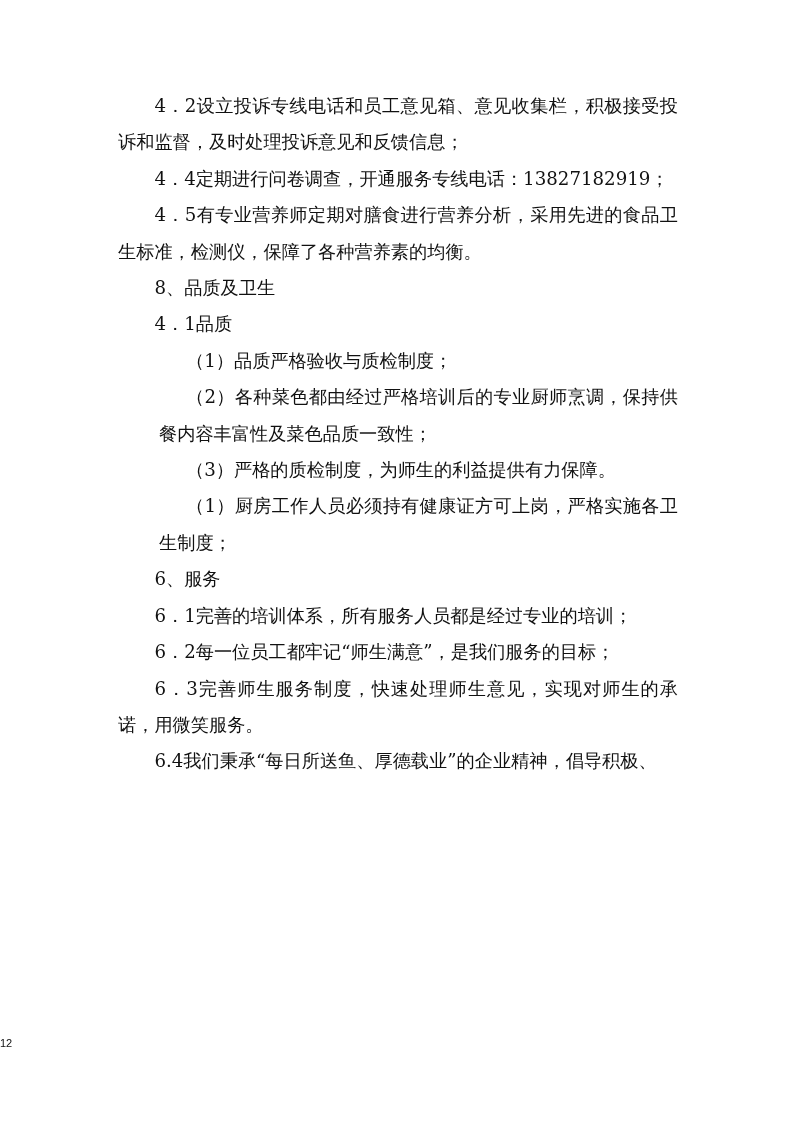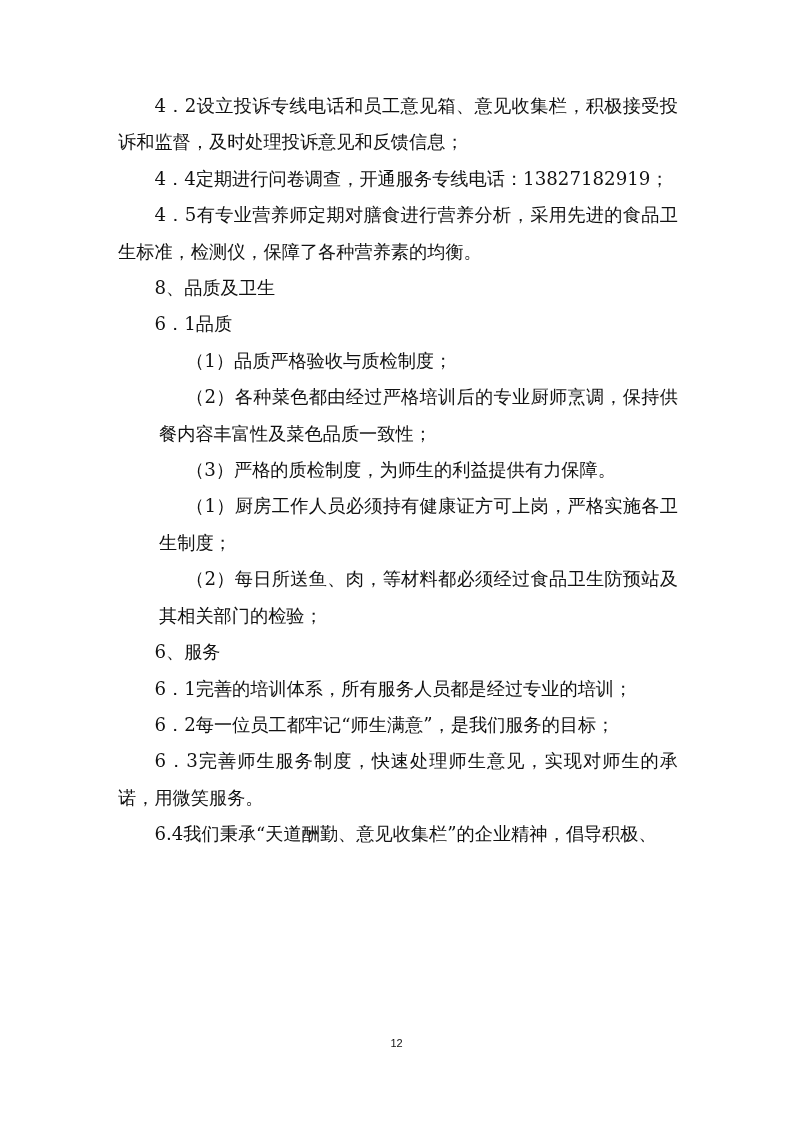--- a/index.html
+++ b/index.html
@@ -32,7 +32,7 @@
     <p class="para indent2">4．4定期进行问卷调查，开通服务专线电话：13827182919；</p>
     <p class="para indent2">4．5有专业营养师定期对膳食进行营养分析，采用先进的食品卫生标准，检测仪，保障了各种营养素的均衡。</p>
     <p class="para indent2">8、品质及卫生</p>
-    <p class="para indent2">6．1品质</p>
+    <p class="para indent2">4．1品质</p>
     <p class="para indent15">（1）品质严格验收与质检制度；</p>
     <p class="para indent15">（2）各种菜色都由经过严格培训后的专业厨师烹调，保持供餐内容丰富性及菜色品质一致性；</p>
     <p class="para indent15">（3）严格的质检制度，为师生的利益提供有力保障。</p>

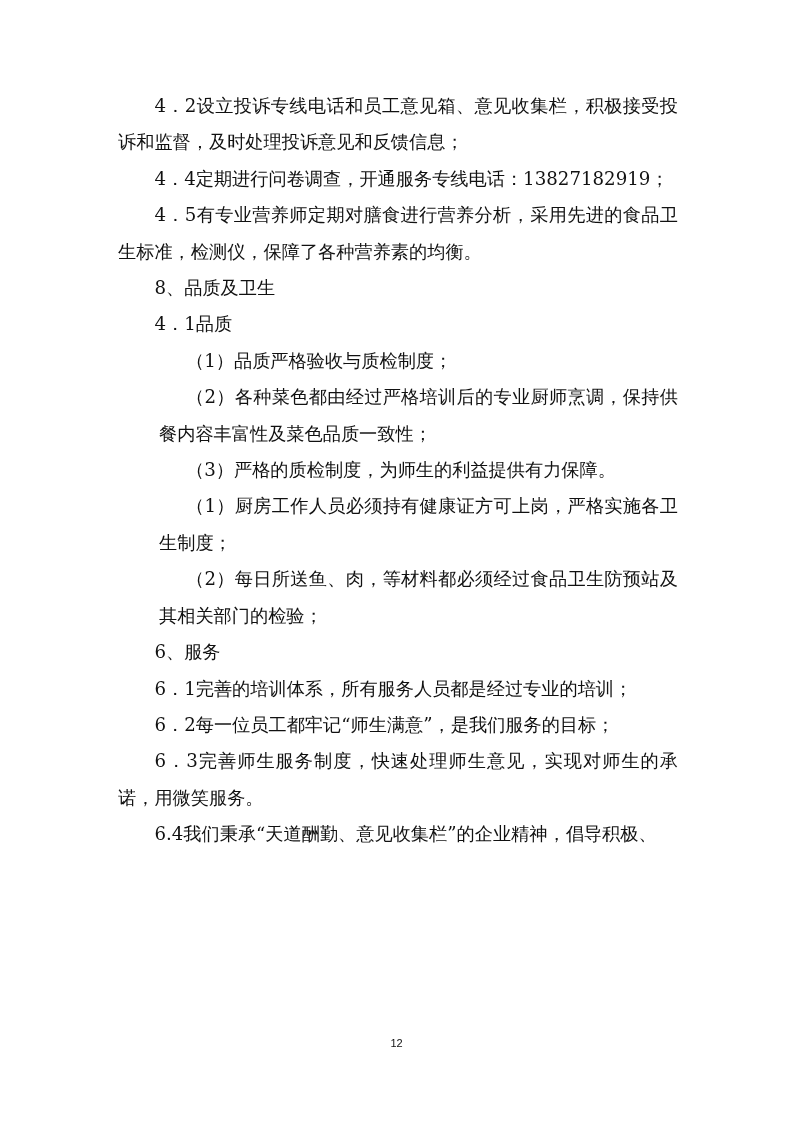--- a/index.html
+++ b/index.html
@@ -37,7 +37,6 @@
     <p class="para indent15">（2）各种菜色都由经过严格培训后的专业厨师烹调，保持供餐内容丰富性及菜色品质一致性；</p>
     <p class="para indent15">（3）严格的质检制度，为师生的利益提供有力保障。</p>
     <p class="para indent15">（1）厨房工作人员必须持有健康证方可上岗，严格实施各卫生制度；</p>
-    <p class="para indent15">（2）每日所送鱼、肉，等材料都必须经过食品卫生防预站及其相关部门的检验；</p>
     <p class="para indent2">6、服务</p>
     <p class="para indent2">6．1完善的培训体系，所有服务人员都是经过专业的培训；</p>
     <p class="para indent2">6．2每一位员工都牢记“师生满意”，是我们服务的目标；</p>

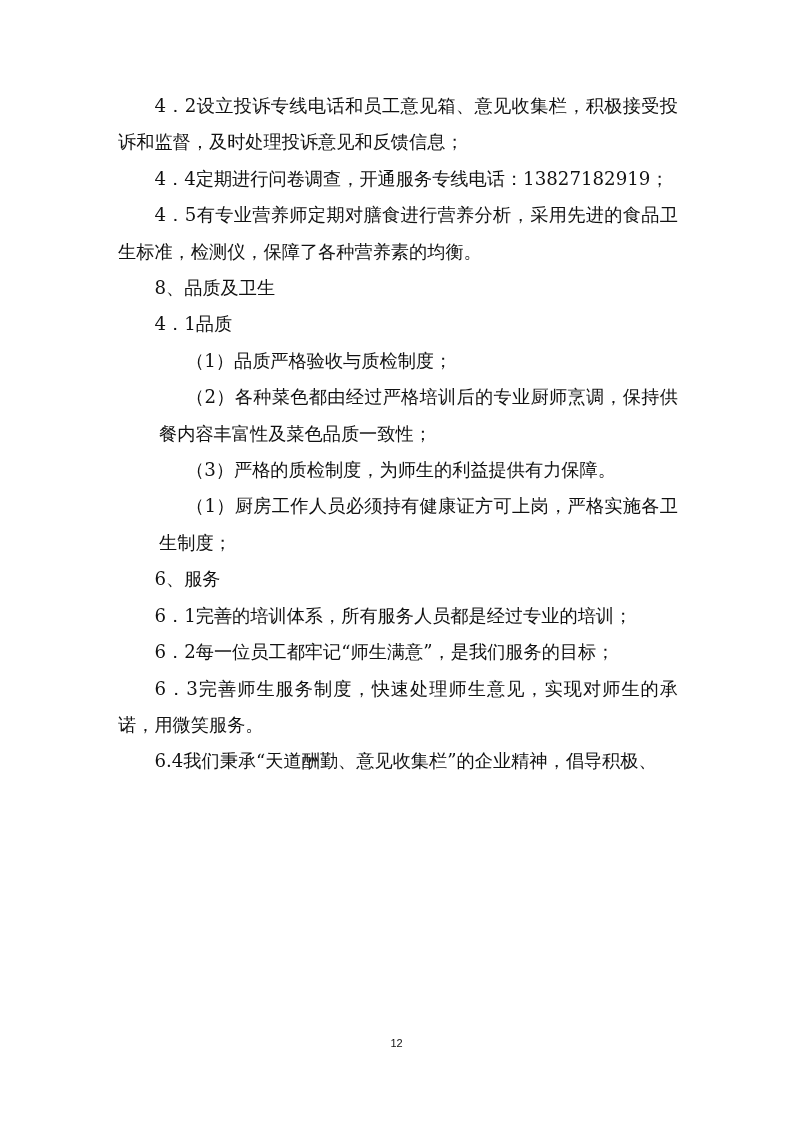--- a/index.html
+++ b/index.html
@@ -41,7 +41,7 @@
     <p class="para indent2">6．1完善的培训体系，所有服务人员都是经过专业的培训；</p>
     <p class="para indent2">6．2每一位员工都牢记“师生满意”，是我们服务的目标；</p>
     <p class="para indent2">6．3完善师生服务制度，快速处理师生意见，实现对师生的承诺，用微笑服务。</p>
-    <p class="para indent2">6.4我们秉承“天道酬勤、意见收集栏”的企业精神，倡导积极、</p>
+    <p class="para indent2">6.4我们秉承“每日所送鱼、厚德载业”的企业精神，倡导积极、</p>
   </div>
   <div class="page-number">12</div>
 </div>

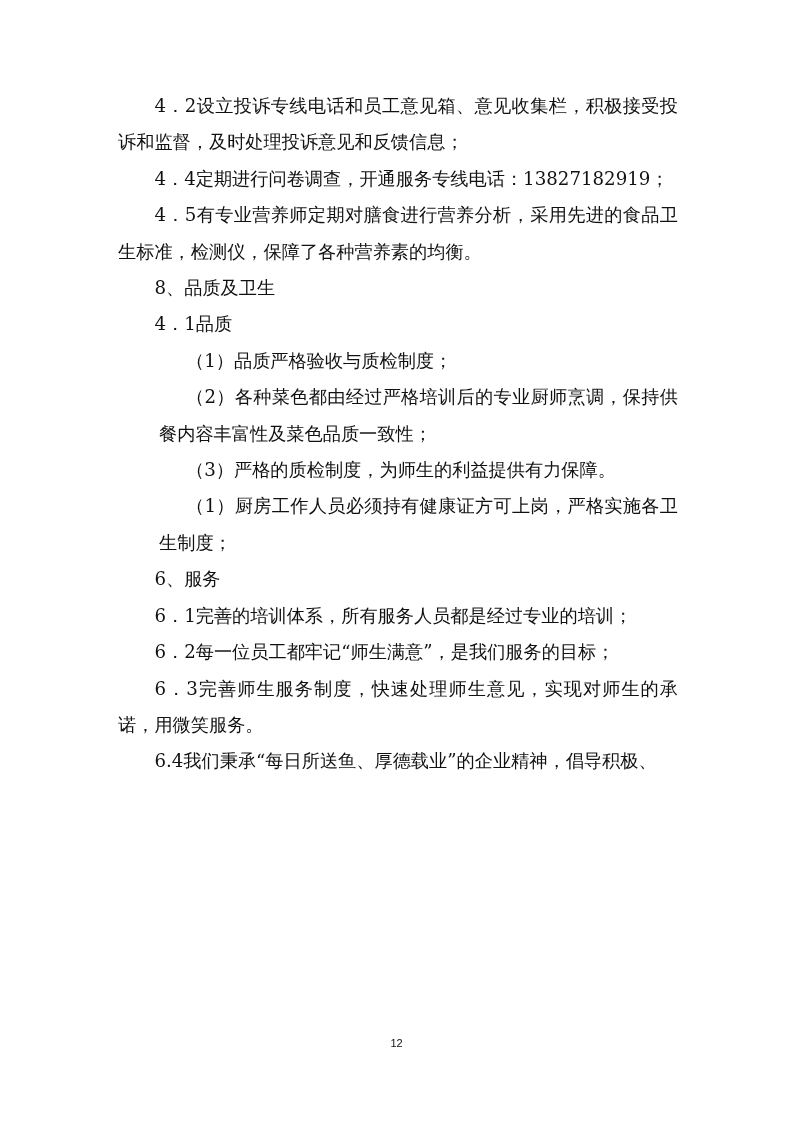--- a/index.html
+++ b/index.html
@@ -19,7 +19,7 @@
     .indent2 { text-indent: 36.4px; }
     .indent15 { text-indent: 27px; margin-left: 41px; }
     .page-number {
-      position: absolute; top: 1037px; left: 0; width: 793px; text-align: center;
+      position: absolute; top: 1037px; left: 0; width: 793px; 
       font-family: "Liberation Sans", "DejaVu Sans", sans-serif; font-size: 11px; color: #111111;
     }
   </style>

